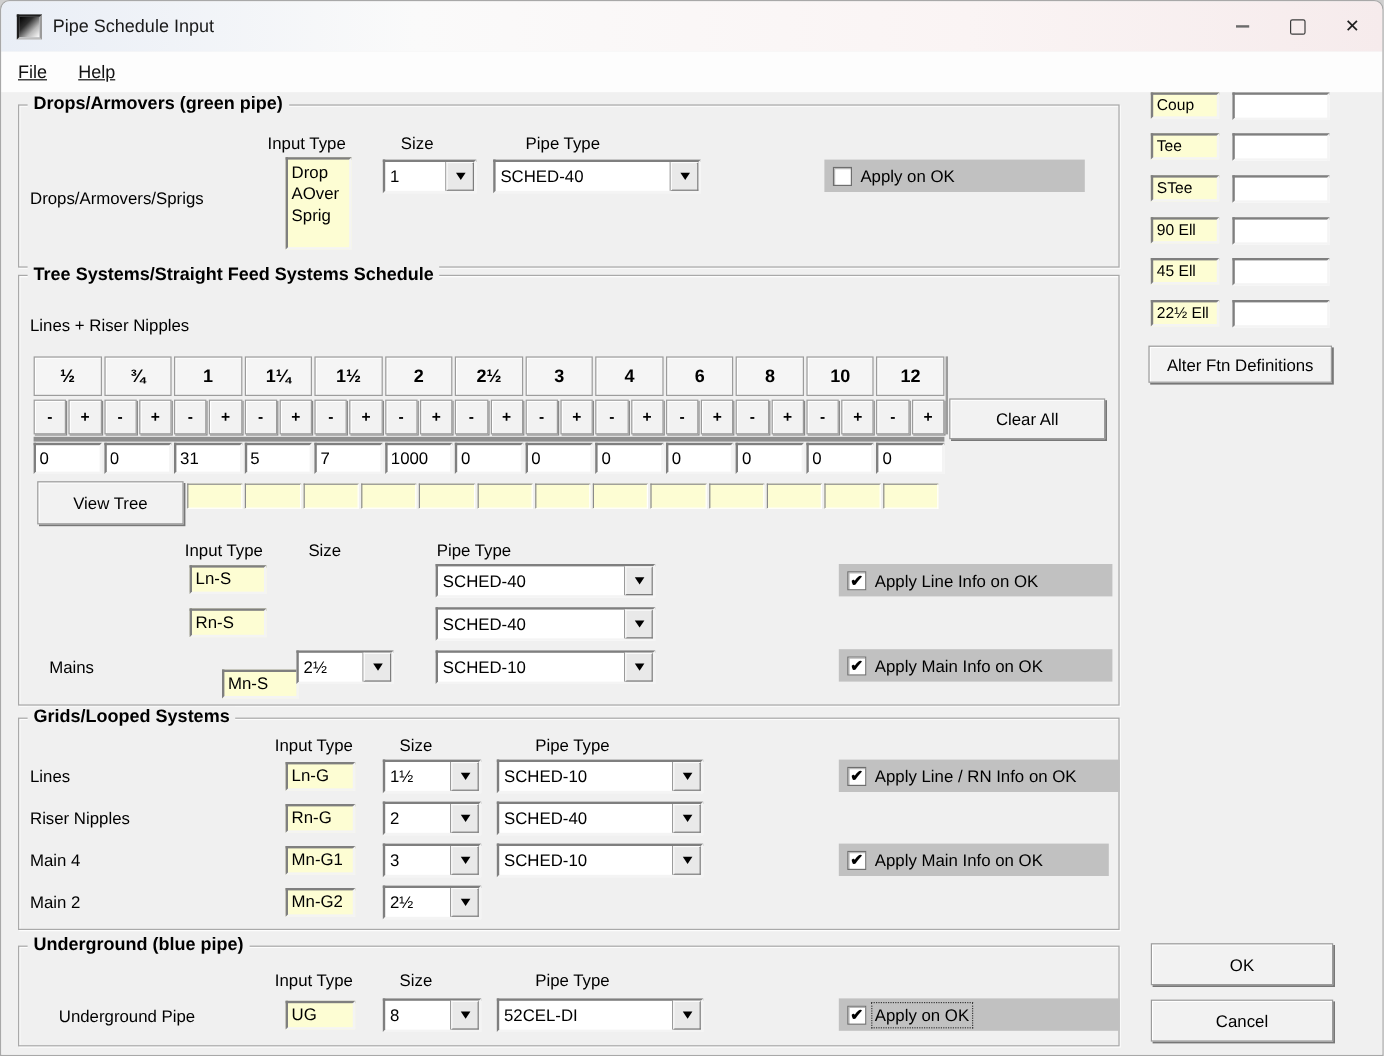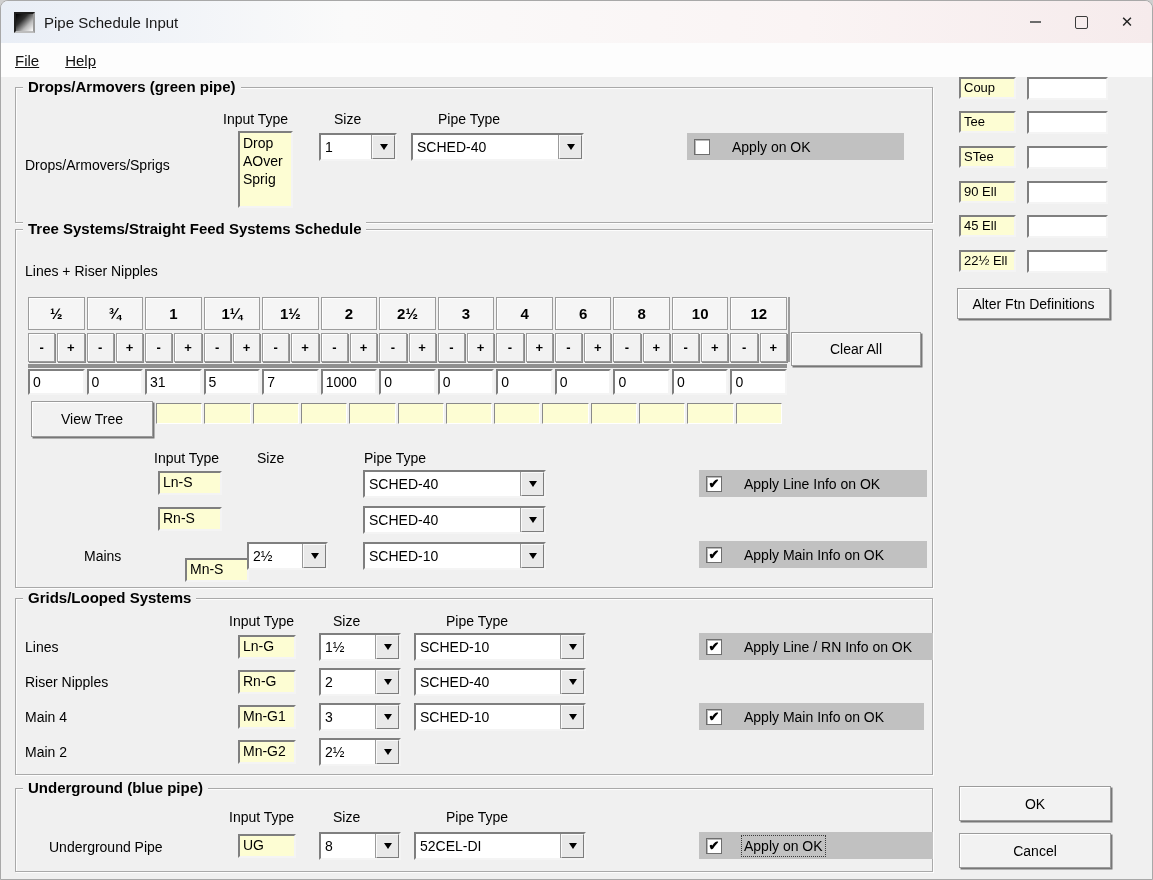--- a/index.html
+++ b/index.html
@@ -59,7 +59,7 @@
        display:flex;align-items:center;justify-content:center;font-size:14px;color:#000;cursor:default;}
   
   .checkbar{position:absolute;box-sizing:border-box;background:#c1c1c1;display:flex;align-items:center;
-            padding-left:7px;gap:22px;}
+            padding-left:7px;gap:7px;}
   .checkbox{width:16px;height:16px;box-sizing:border-box;background:#fff;border:1px solid #6e6e6e;
             box-shadow:inset 1px 1px 0 #b9b9b9;display:flex;align-items:center;justify-content:center;}
   .checkbox.checked::after{content:"✔";font-size:13px;font-weight:bold;color:#000;margin-top:-1px;}

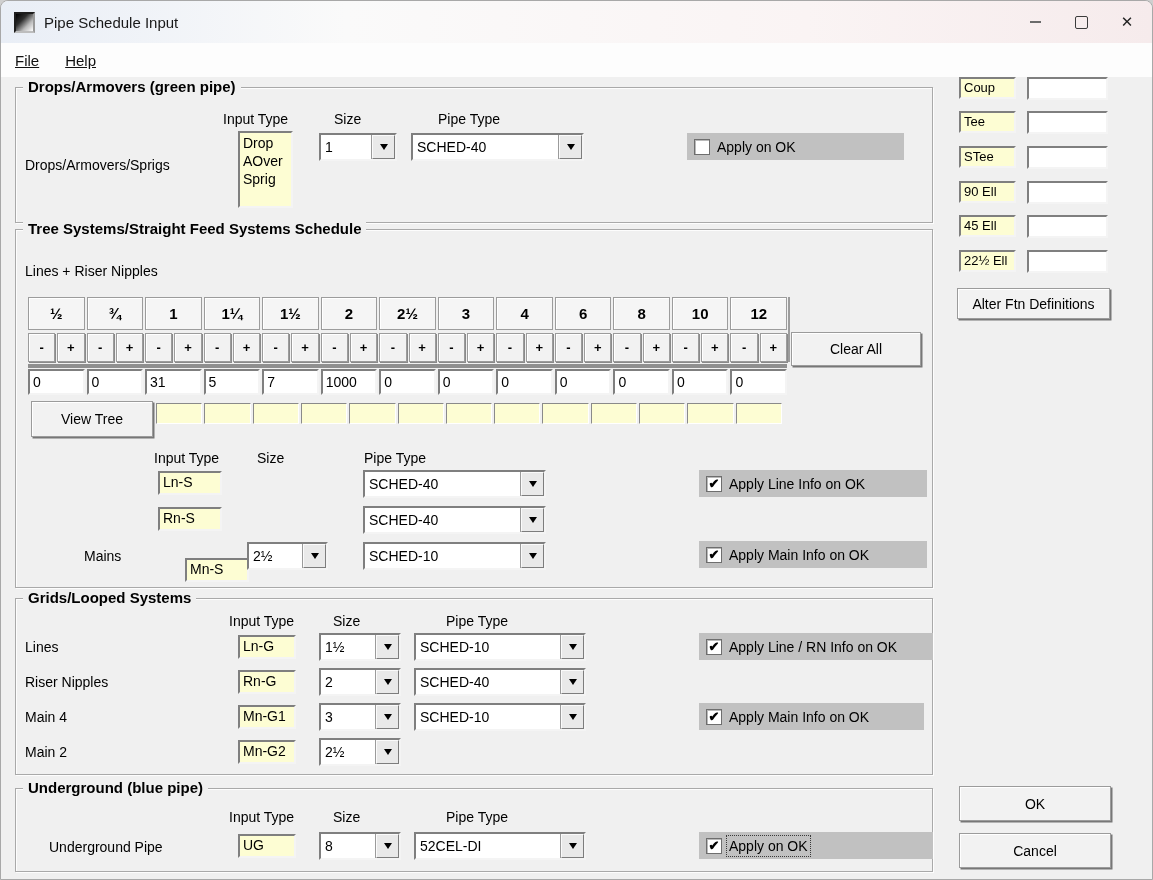--- a/index.html
+++ b/index.html
@@ -291,7 +291,7 @@
       </span>
   </div>
 
-  <div class="lbl" style="left:40px;top:547px;margin-left:43px;">Mains</div>
+  <div class="lbl" style="left:40px;top:547px;">Mains</div>
   <div class="ro-field sunken yellow" style="left:157px;top:557px;width:64px;height:24px;margin-left:27px;">Mn-S</div>
   <div class="combo" style="left:246px;top:541px;width:81px;height:28px;">
     <span class="combo-value">2½</span>

